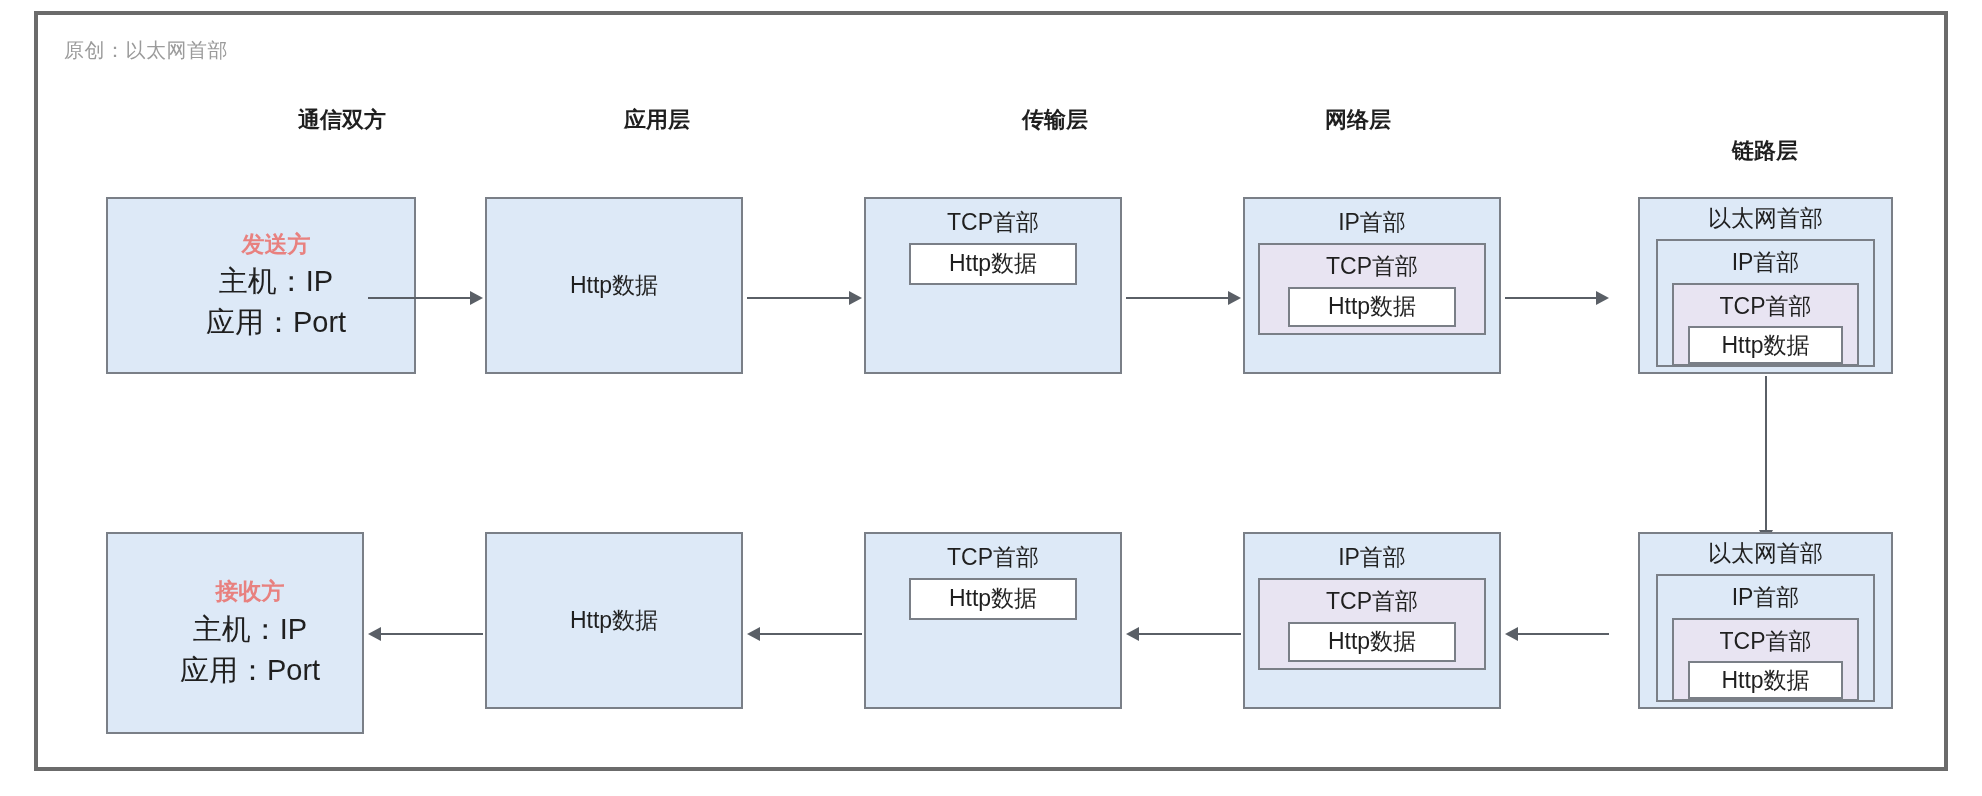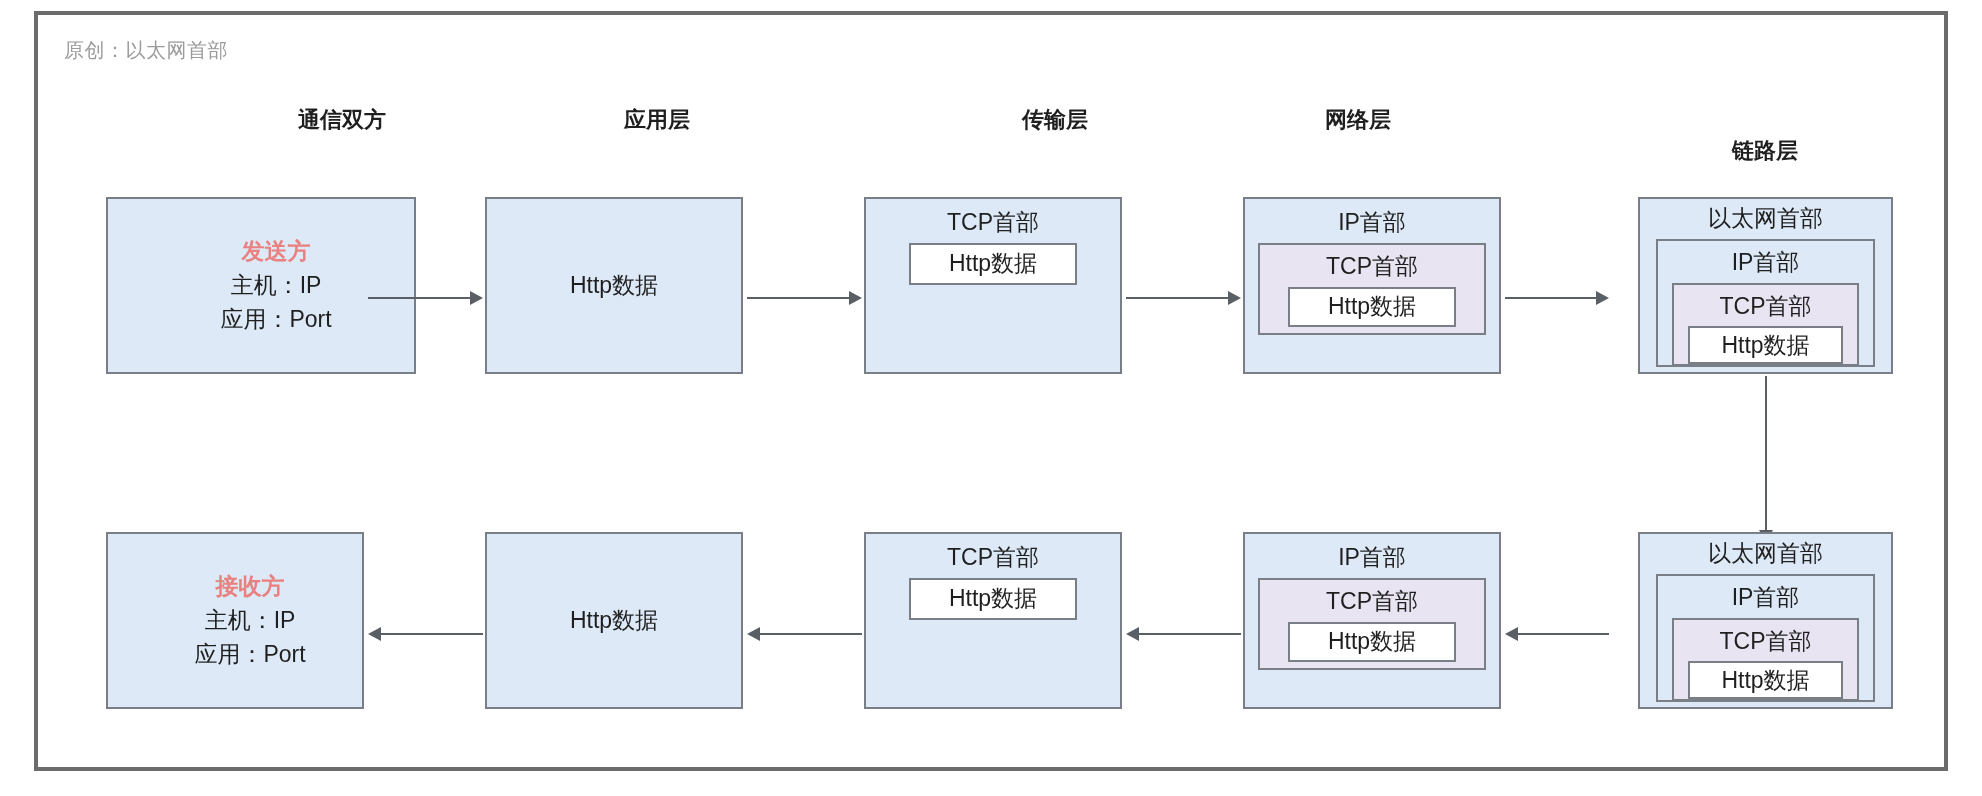--- a/index.html
+++ b/index.html
@@ -56,7 +56,7 @@
     line-height:1.1;
   }
   .host .line{
-    font-size:23px;color:#1f1f1f;line-height:1.1;
+    font-size:29px;color:#1f1f1f;line-height:1.1;
   }
   
   .stack{

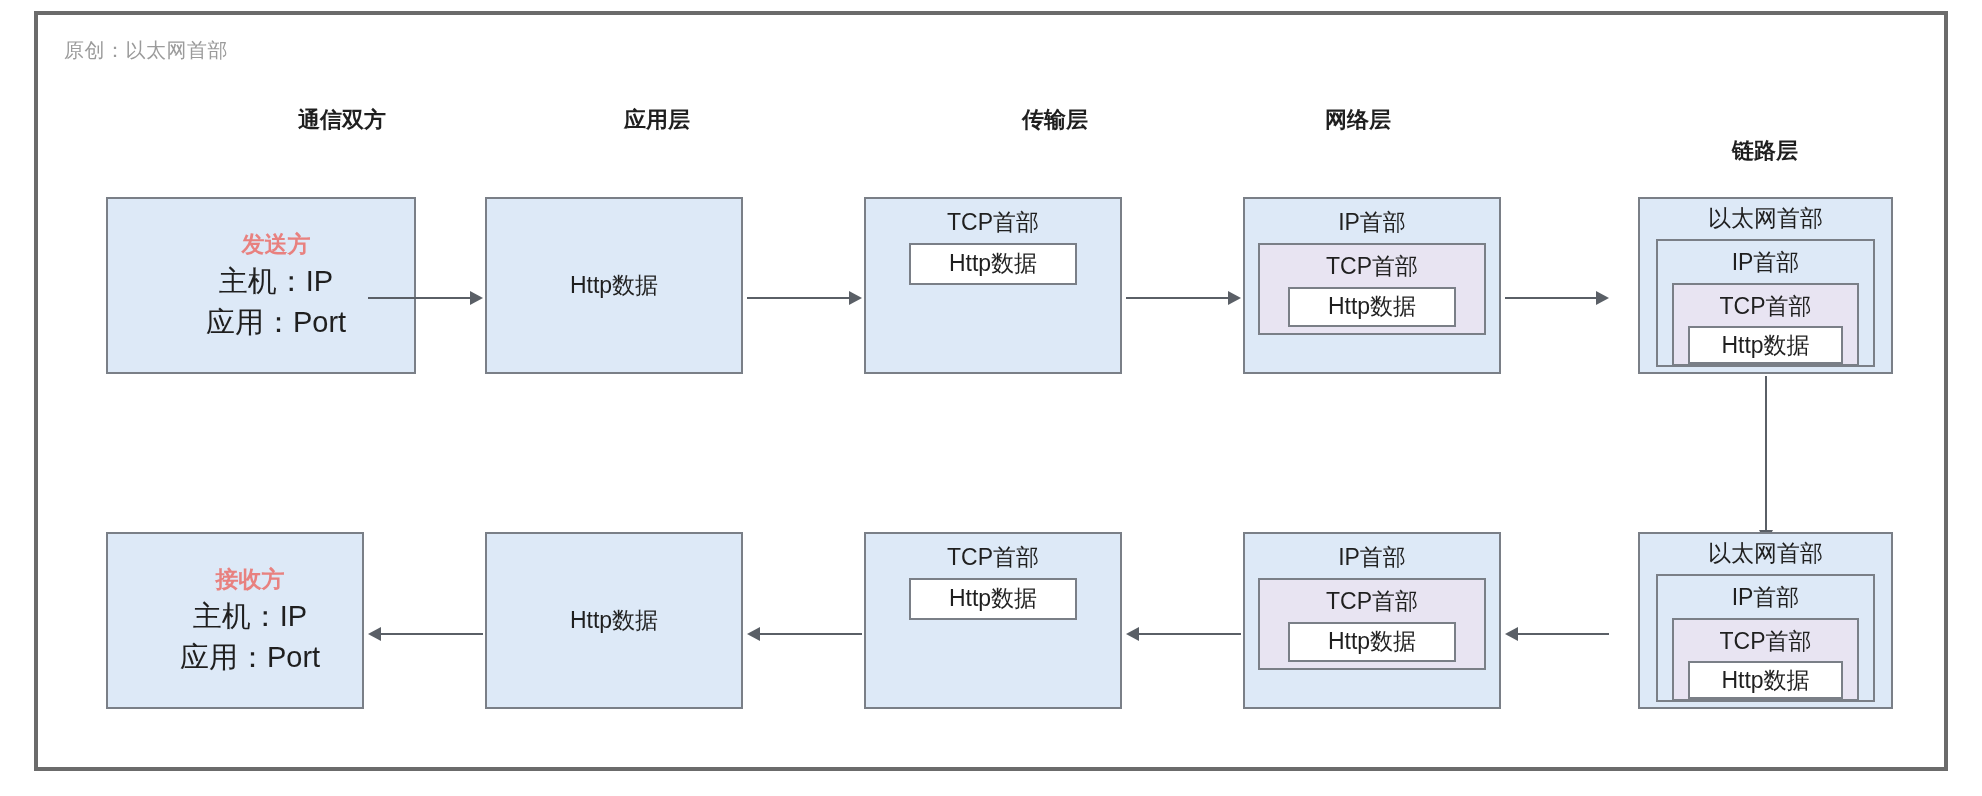--- a/index.html
+++ b/index.html
@@ -179,7 +179,7 @@
 
   <div class="arrow-v" style="left:1727px;top:361px;height:155px;"></div>
 
-  <div class="box host" style="left:68px;top:517px;width:258px;height:177px;">
+  <div class="box host" style="left:68px;top:517px;width:258px;height:202px;">
     <div class="party">接收方</div>
     <div class="line">主机：IP</div>
     <div class="line">应用：Port</div>

